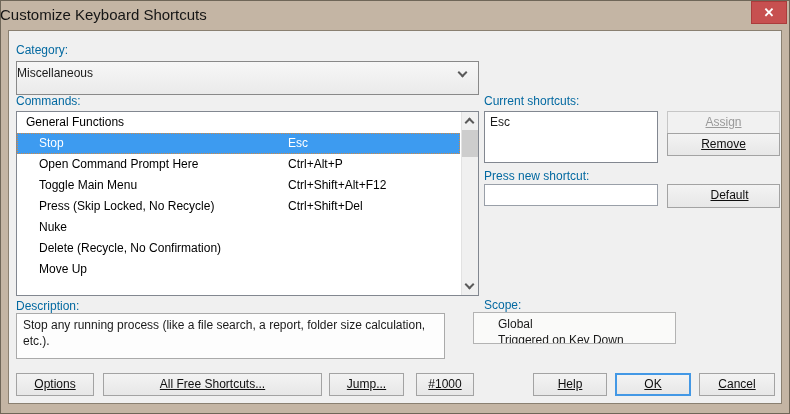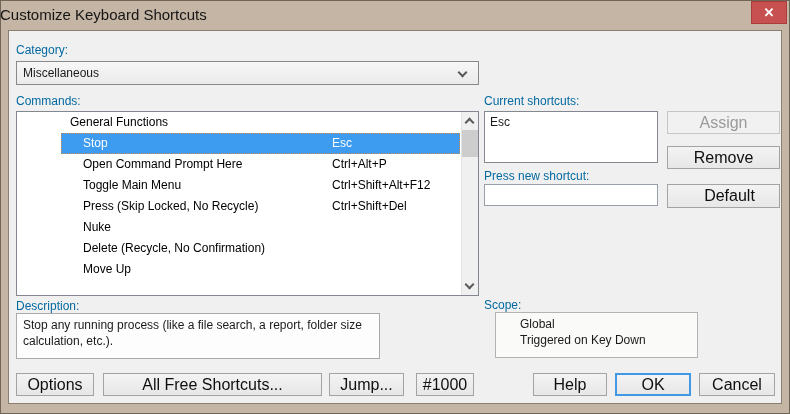--- a/index.html
+++ b/index.html
@@ -29,9 +29,9 @@
   .lbl { position:absolute; white-space:nowrap; color:#0369a1; }
 
   .combo {
-    position:absolute; left:7px; top:30px; width:463px; height:24px;
+    position:absolute; left:7px; top:30px; width:463px; height:34px;
     background:linear-gradient(#f7f7f7,#eaeaea); border:1px solid #898989;
-    line-height:22px; padding-left:6px;
+    line-height:22px; padding-left:0;
   }
   .chev {
     position:absolute; width:7px; height:7px;

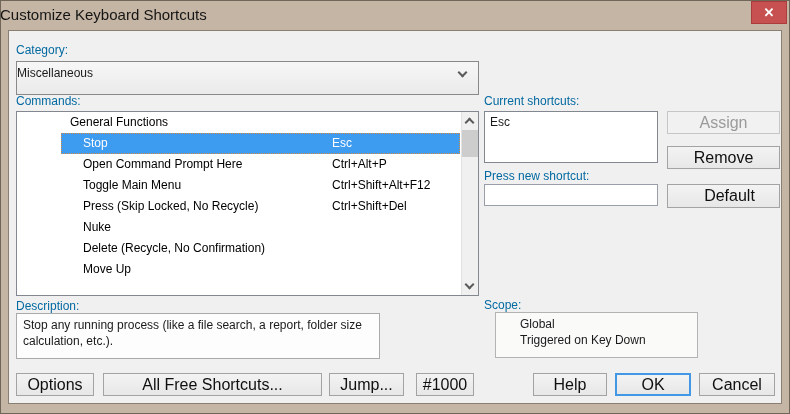--- a/index.html
+++ b/index.html
@@ -42,7 +42,7 @@
   .combo .chev { right:12px; top:7px; }
 
   .listbox {
-    position:absolute; background:#fff; border:1px solid #828790; overflow:hidden;padding-left:44px;
+    position:absolute; background:#fff; border:1px solid #828790; overflow:hidden;
   }
   #commands-list { left:7px; top:80px; width:463px; height:185px; }
   .row { position:relative; height:21px; line-height:21px; width:calc(100% - 18px); color:#000; }

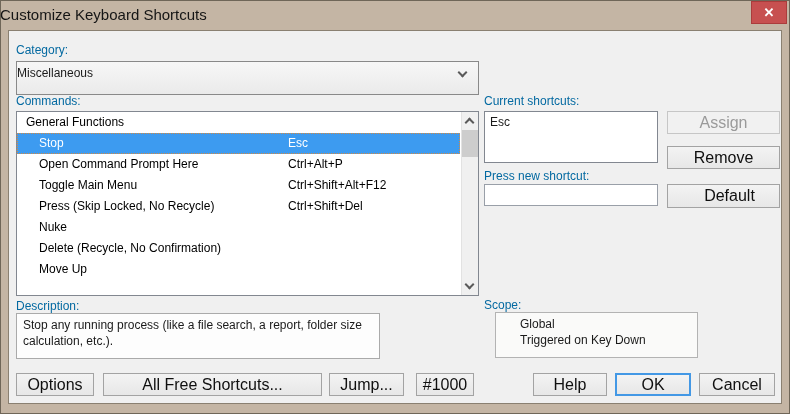--- a/index.html
+++ b/index.html
@@ -70,8 +70,9 @@
   .btn {
     position:absolute; height:23px;
     background:linear-gradient(#f3f3f3,#e7e7e7); border:1px solid #a3a3a3;
-    text-align:center; line-height:21px; font-size:16px; color:#0f0f0f;
+    text-align:center; line-height:21px; font-size:12px; color:#0f0f0f;
     cursor:default;
+    text-decoration:underline;
   }
   .btn.disabled { background:#f1f1f1; border-color:#c6c6c6; color:#9a9a9a; }
   .btn.focused { border:2px solid #4398e5; line-height:19px; }

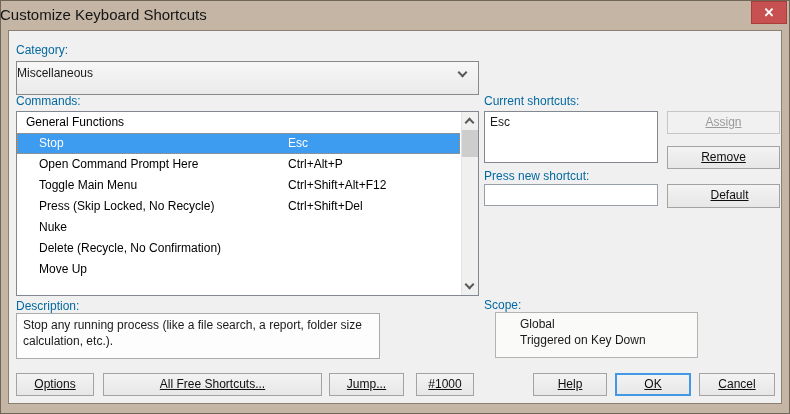--- a/index.html
+++ b/index.html
@@ -78,7 +78,7 @@
   .btn.focused { border:2px solid #4398e5; line-height:19px; }
 
   #btn-assign  { left:658px; top:80px;  width:113px; }
-  #btn-remove  { left:658px; top:115px; width:113px;text-align:center; }
+  #btn-remove  { left:658px; top:102px; width:113px;text-align:center; }
   #btn-default { left:658px; top:153px; width:113px; height:24px;padding-left:12px; }
 
   .infobox {

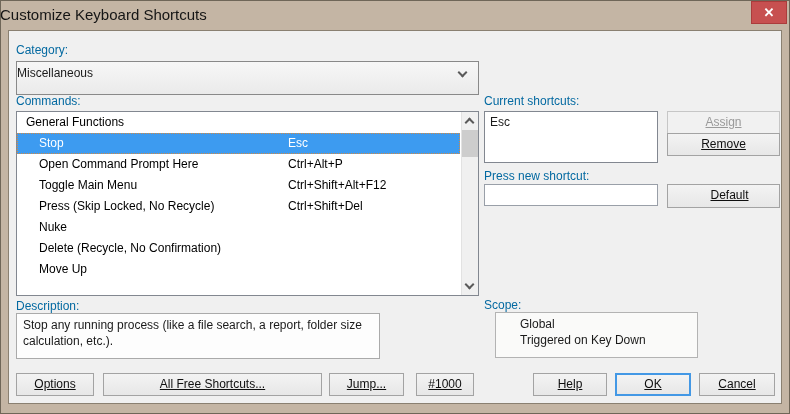--- a/index.html
+++ b/index.html
@@ -85,7 +85,7 @@
     position:absolute; background:#fdfdfd; border:1px solid #aaaaaa;
     padding:3px 6px; line-height:16px; overflow:hidden;
   }
-  #desc-box  { left:7px;   top:282px; width:364px; height:46px; }
+  #desc-box  { left:7px;   top:282px; width:429px; height:46px; }
   #scope-box { left:486px; top:281px; width:203px; height:46px; background:#fafaf9; border-color:#b3b3b3;padding-left:24px; }
 
   .footer .btn { top:342px; }

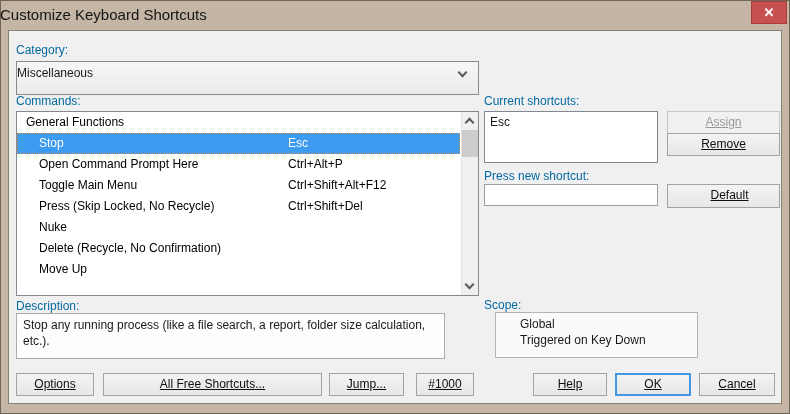--- a/index.html
+++ b/index.html
@@ -86,7 +86,7 @@
     padding:3px 6px; line-height:16px; overflow:hidden;
   }
   #desc-box  { left:7px;   top:282px; width:429px; height:46px; }
-  #scope-box { left:486px; top:281px; width:203px; height:46px; background:#fafaf9; border-color:#b3b3b3;padding-left:24px; }
+  #scope-box { left:464px; top:281px; width:203px; height:32px; background:#fafaf9; border-color:#b3b3b3;padding-left:24px; }
 
   .footer .btn { top:342px; }
   #btn-options { left:7px;   width:78px;text-align:center; }

